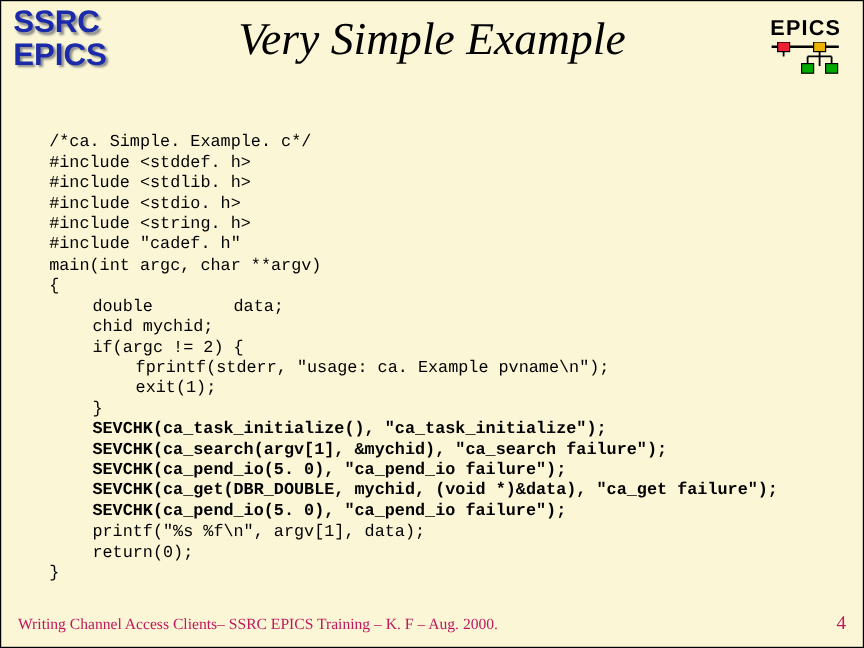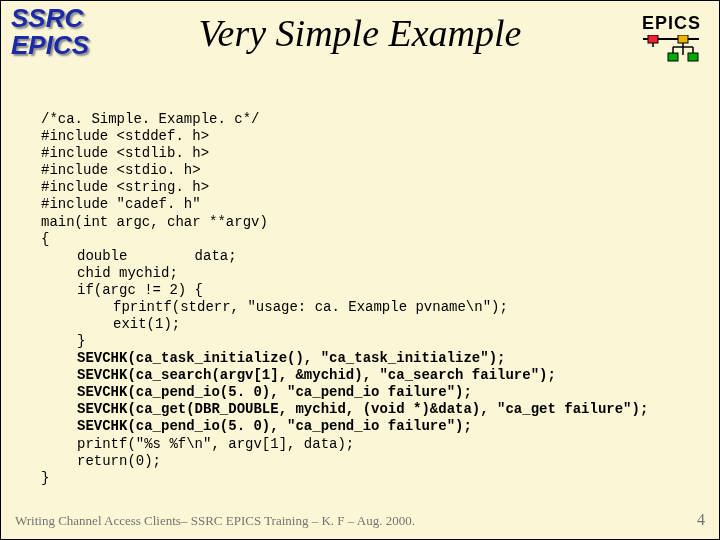--- a/index.html
+++ b/index.html
@@ -20,7 +20,6 @@
     top: 4px;
     font-family: Arial, Helvetica, sans-serif;
     font-weight: 900;
-    font-style: italic;
     font-size: 26px;
     color: #1a2aa8;
     text-shadow: 2px 2px 2px #888;

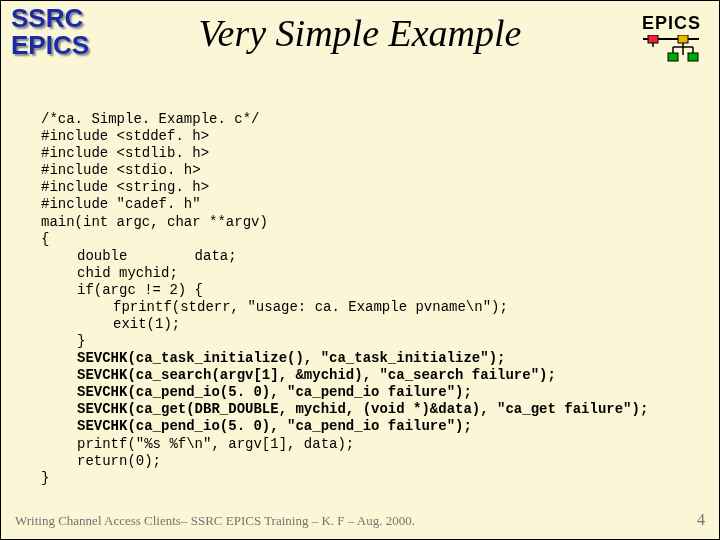--- a/index.html
+++ b/index.html
@@ -73,7 +73,7 @@
     bottom: 10px;
     right: 14px;
     font-size: 13px;
-    color: #737373;
+    color: #be185d;
     display: flex;
     justify-content: space-between;
     align-items: baseline;

